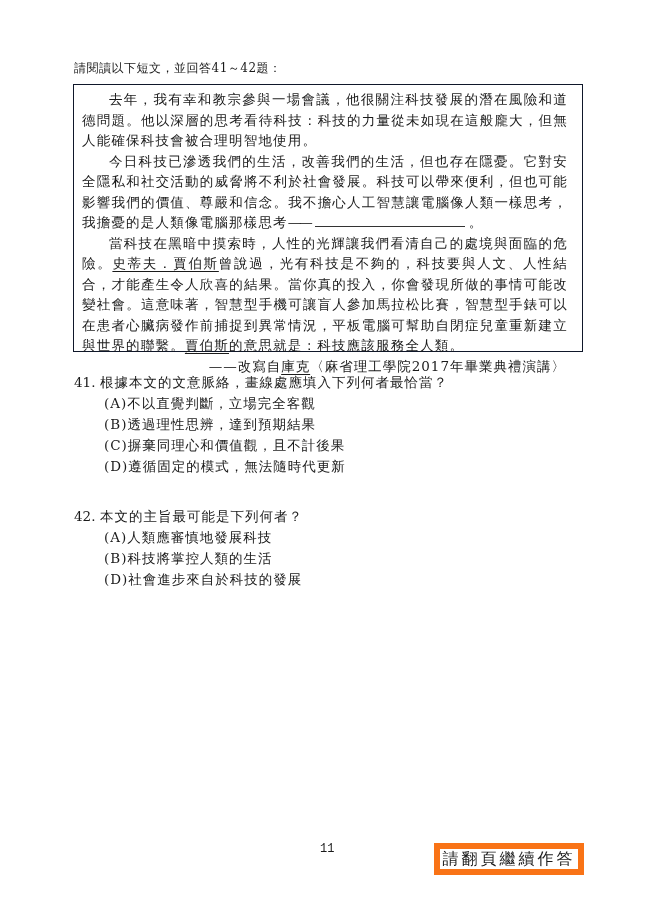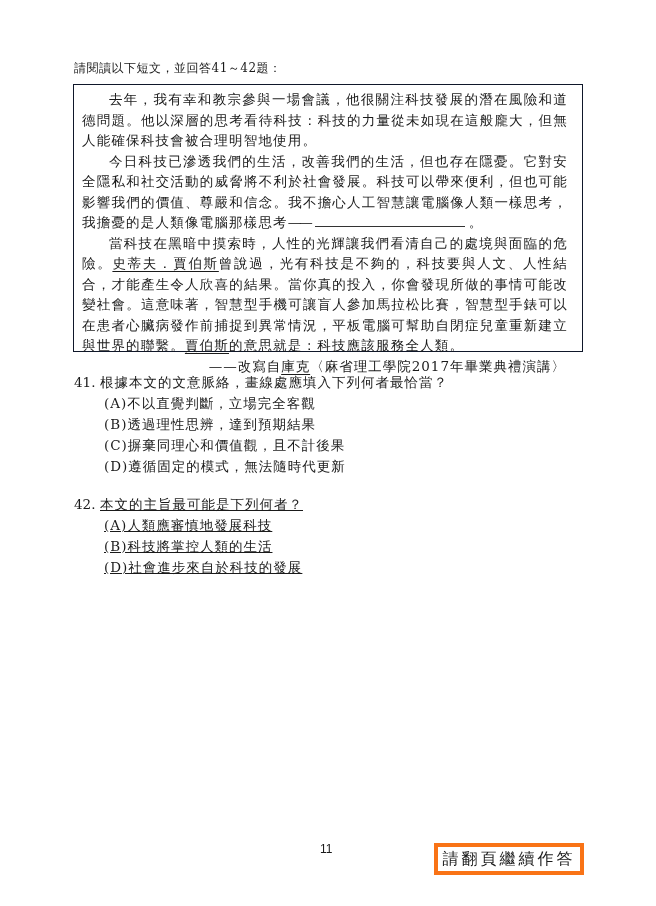--- a/index.html
+++ b/index.html
@@ -77,7 +77,7 @@
   </div>
 </div>
 
-<div class="question" style="top:494px;text-decoration:underline;">
+<div class="question" style="top:506px;">
   <div><span class="q-num">42.</span><span class="q-stem">本文的主旨最可能是下列何者？</span></div>
   <div class="opts">
     <span class="opt">(A)人類應審慎地發展科技</span>

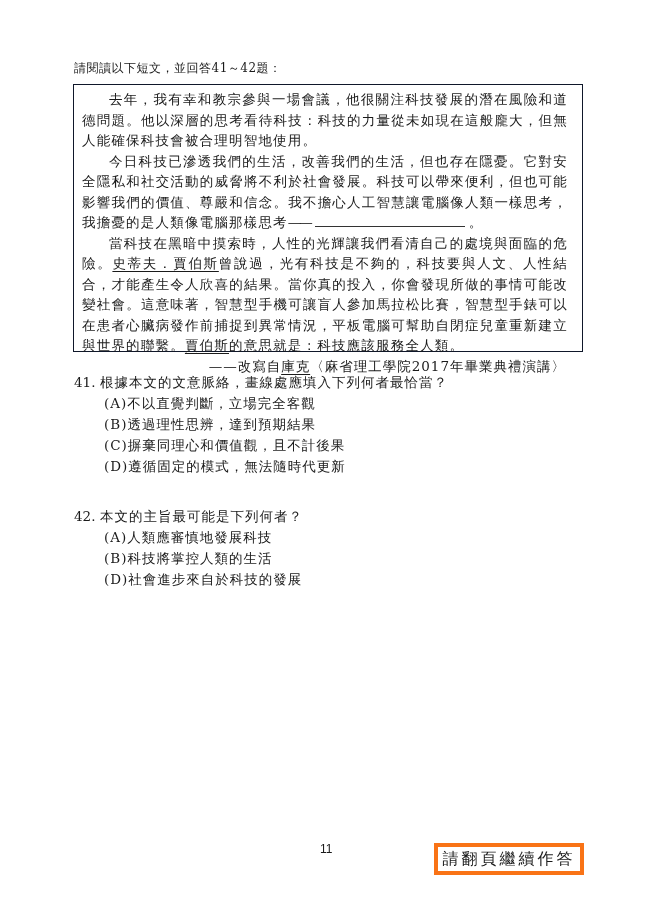--- a/index.html
+++ b/index.html
@@ -45,7 +45,7 @@
   .opt { display: block; }
   .page-num {
     position: absolute; left: 320px; top: 842px;
-    font-family: Liberation Sans, sans-serif; font-size: 12px;
+    font-family: Liberation Mono, monospace; font-size: 12px;
   }
   .continue-box {
     position: absolute; left: 434px; top: 843px;

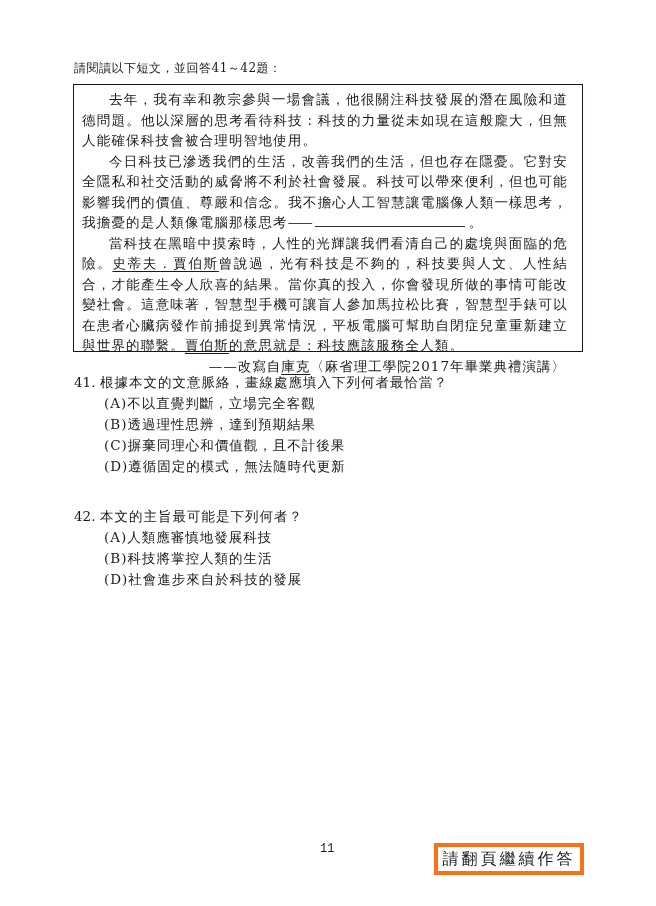--- a/index.html
+++ b/index.html
@@ -50,7 +50,7 @@
   .continue-box {
     position: absolute; left: 434px; top: 843px;
     width: 150px; height: 32px; box-sizing: border-box;
-    border: 4px solid #f97316;
+    border: 6px solid #f97316;
     display: flex; align-items: center; justify-content: center;
     font-size: 16px; letter-spacing: 3px;
   }

